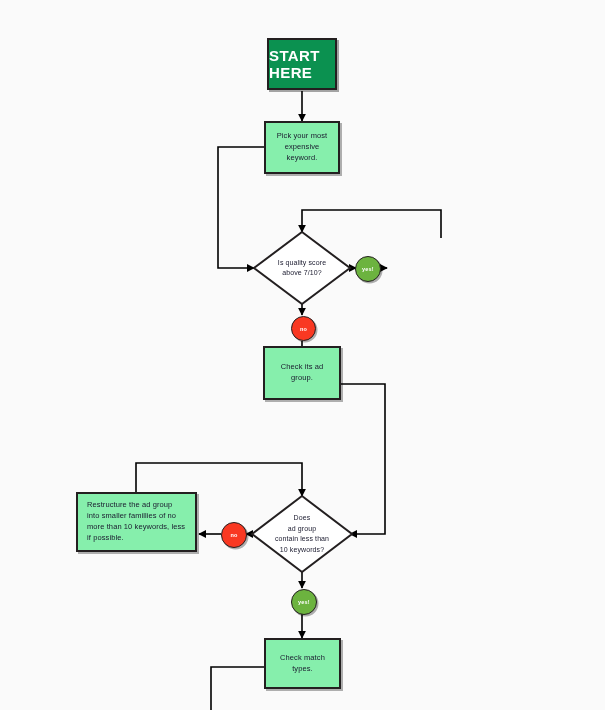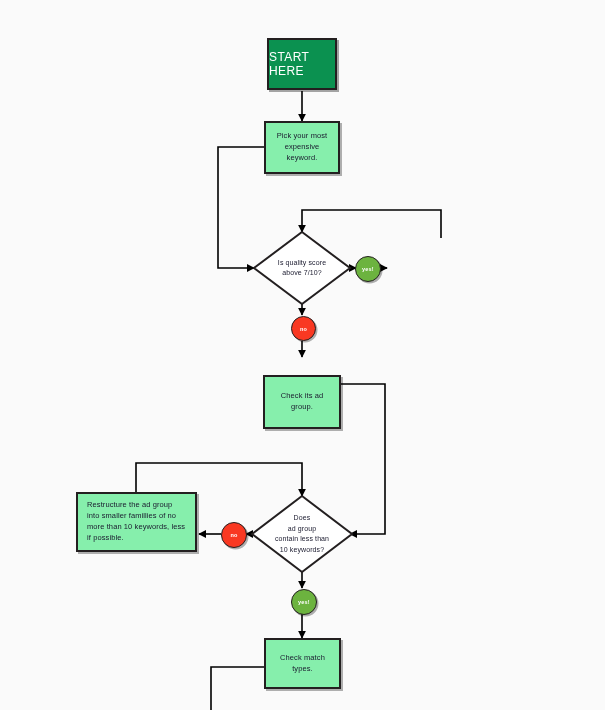--- a/index.html
+++ b/index.html
@@ -56,8 +56,8 @@
   }
   .start .txt {
     color: #ffffff;
-    font-size: 12px;
-    font-weight: normal;
+    font-size: 15px;
+    font-weight: bold;
     letter-spacing: 0.4px;
   }
   .diamond-wrap {

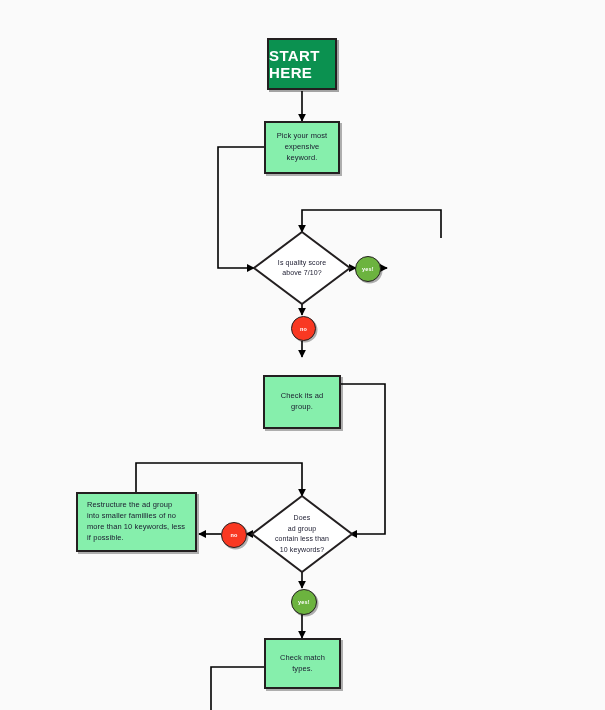--- a/index.html
+++ b/index.html
@@ -161,7 +161,7 @@
     <span>no</span>
   </div>
 
-  <div class="node proc" style="left:263px; top:375px; width:78px; height:54px;">
+  <div class="node proc" style="left:263px; top:346px; width:78px; height:54px;">
     <span class="txt">Check its ad group.</span>
   </div>
 

